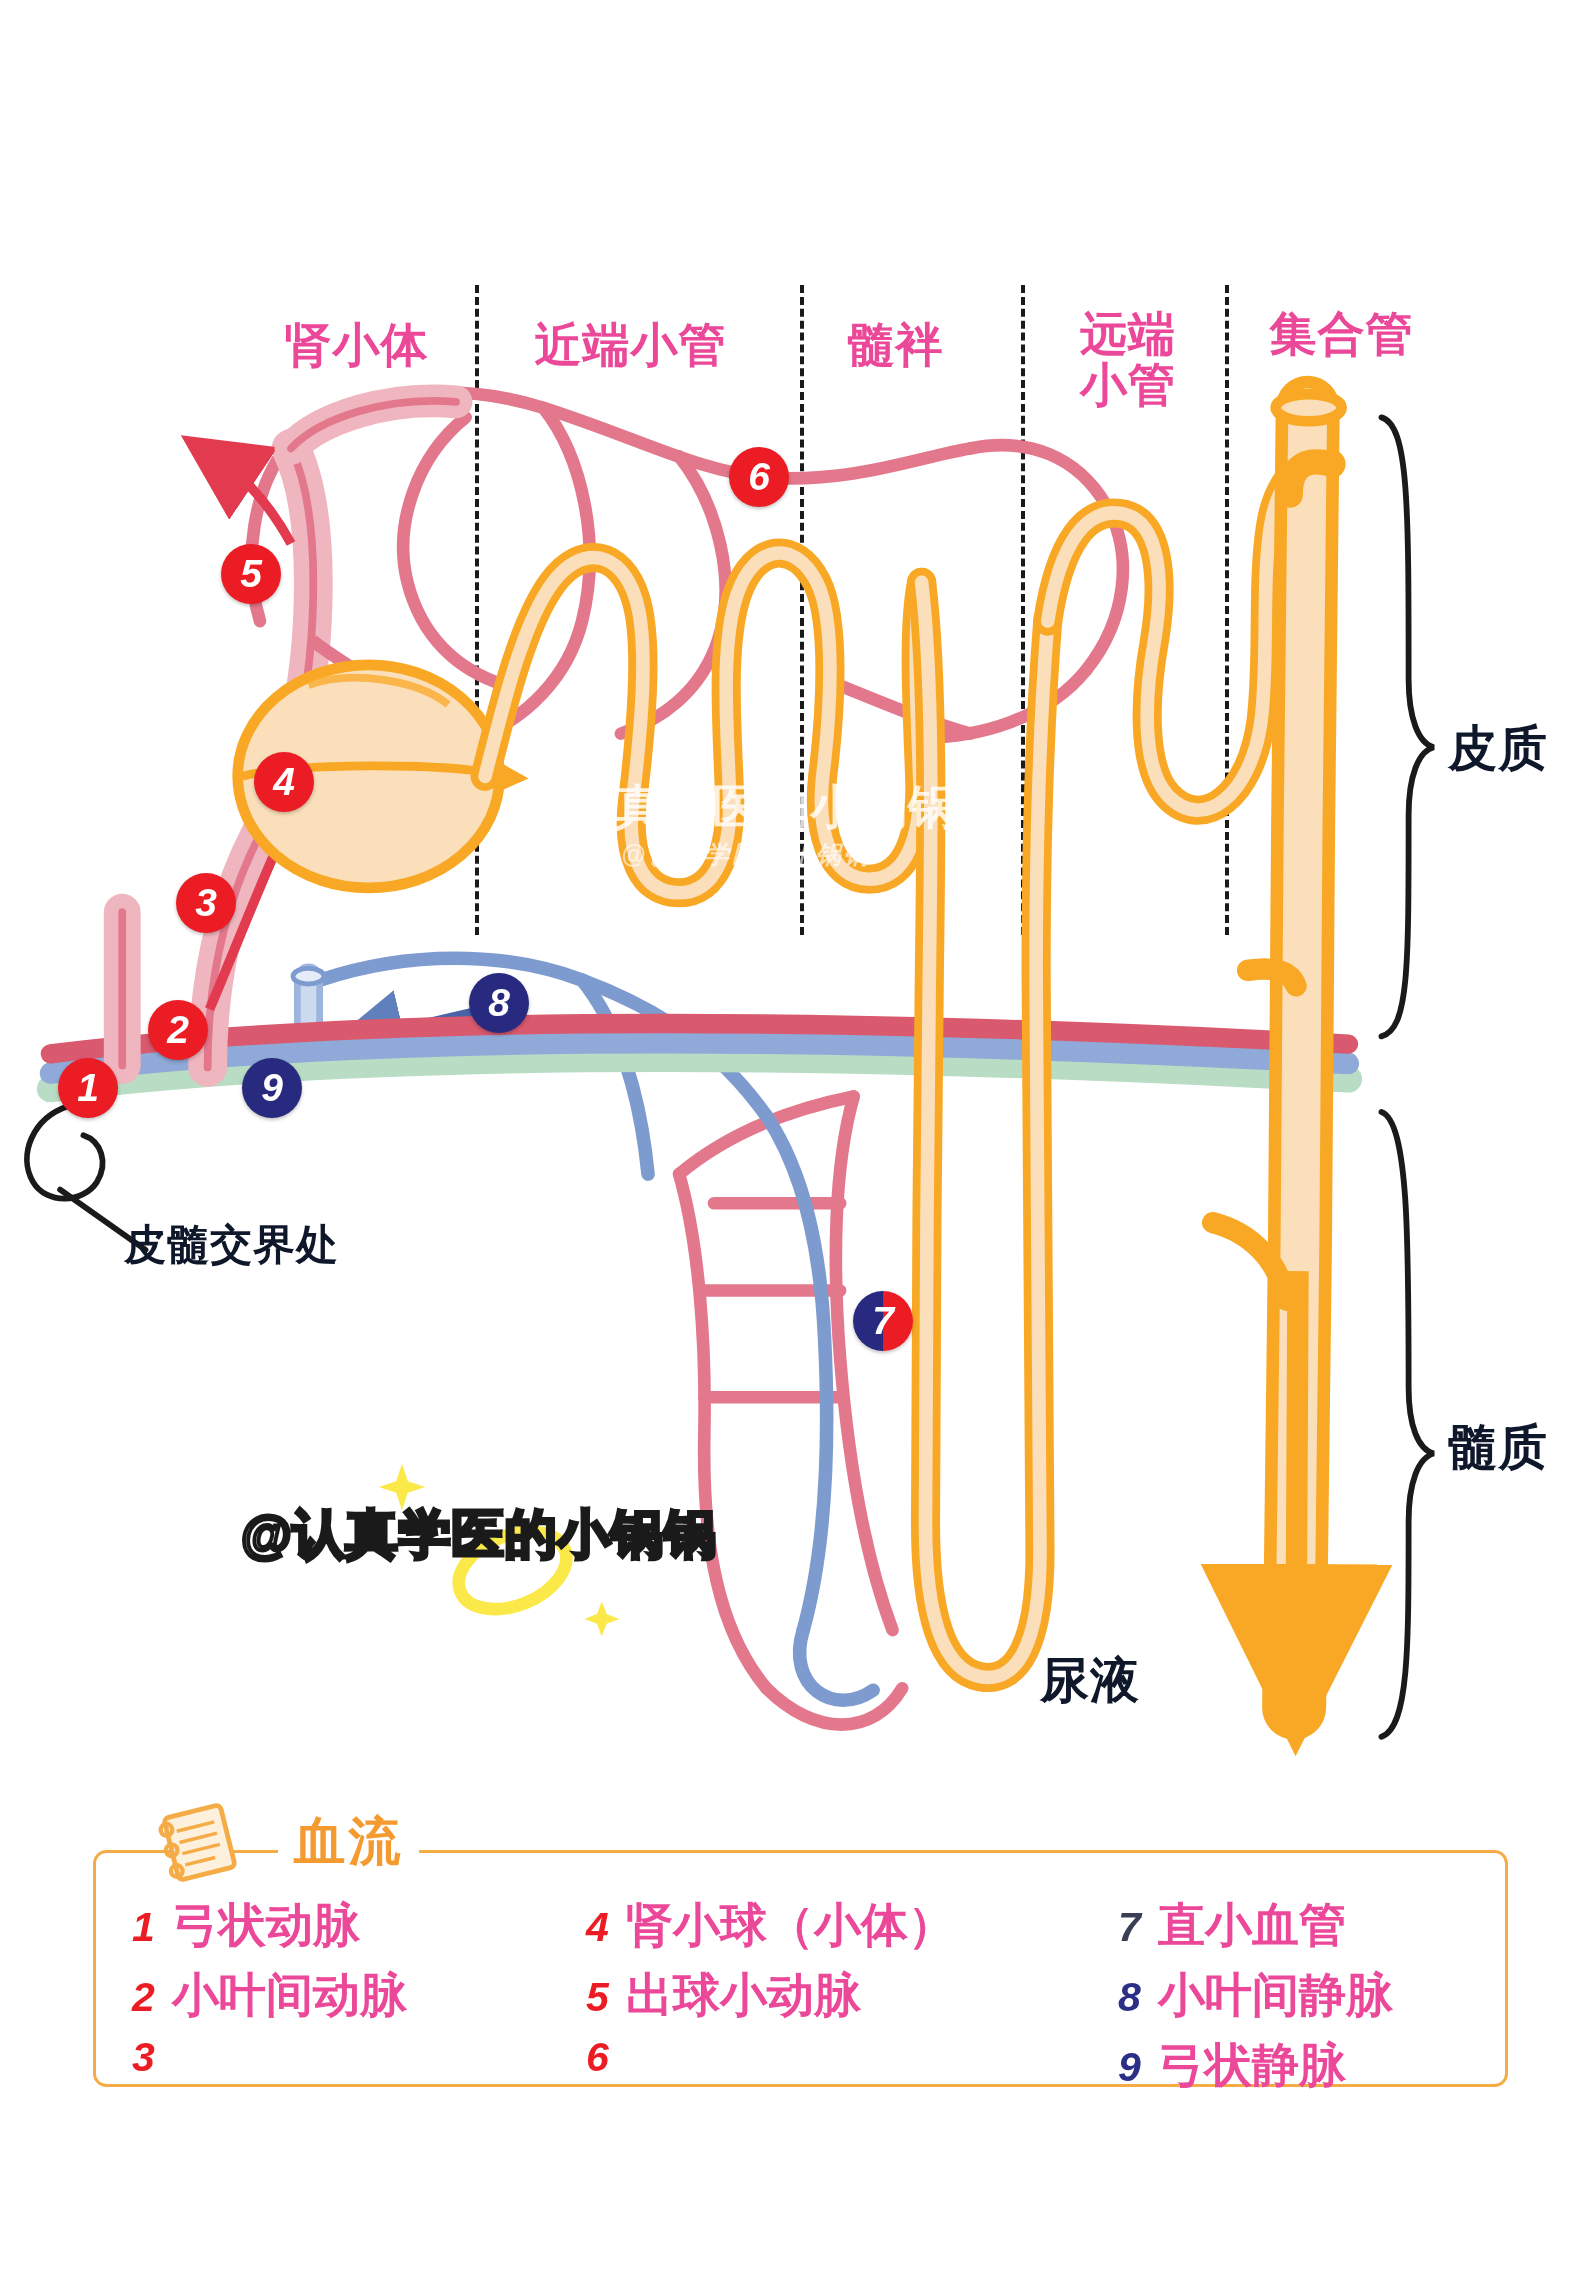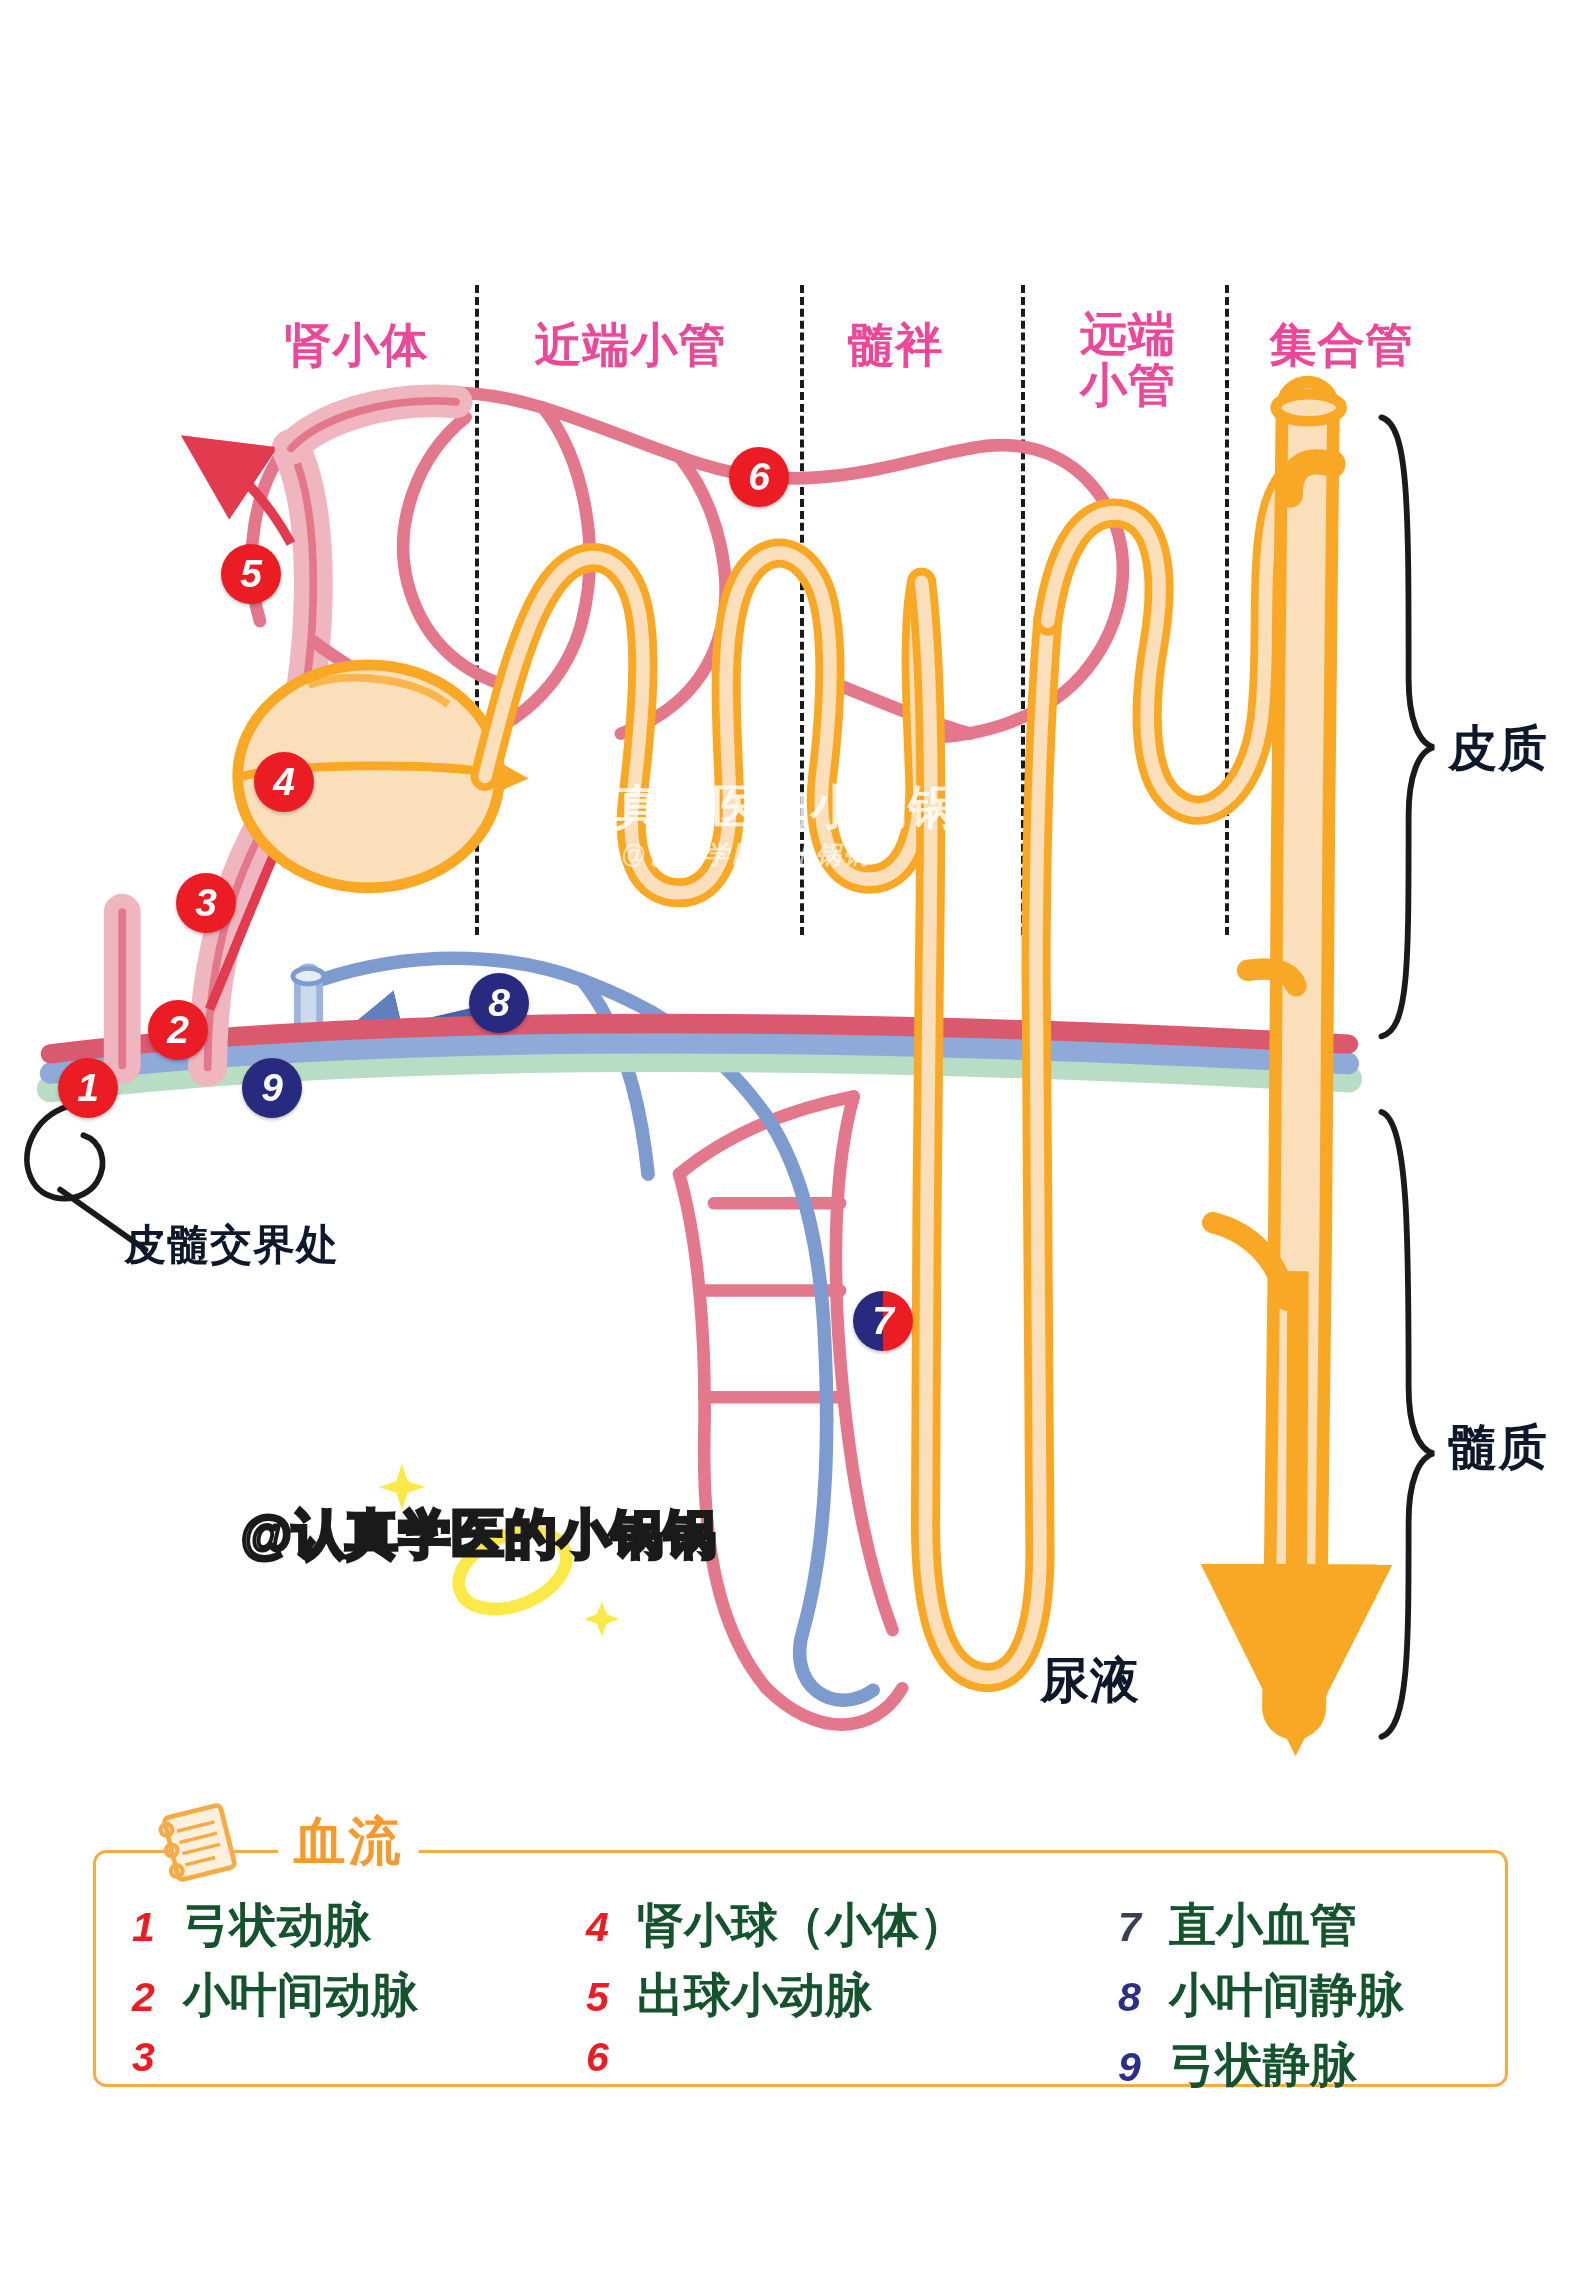--- a/index.html
+++ b/index.html
@@ -98,7 +98,7 @@
   <div class="zone-label" style="left:813px;top:320px;width:165px;">髓袢</div>
   <div class="zone-label" style="left:1031px;top:309px;width:194px;">远端
 小管</div>
-  <div class="zone-label" style="left:1230px;top:320px;width:223px;">集合管</div>
+  <div class="zone-label" style="left:1230px;top:309px;width:223px;">集合管</div>
 
   <div class="divider" style="left:475px;top:285px;height:650px;"></div>
   <div class="divider" style="left:800px;top:285px;height:650px;"></div>

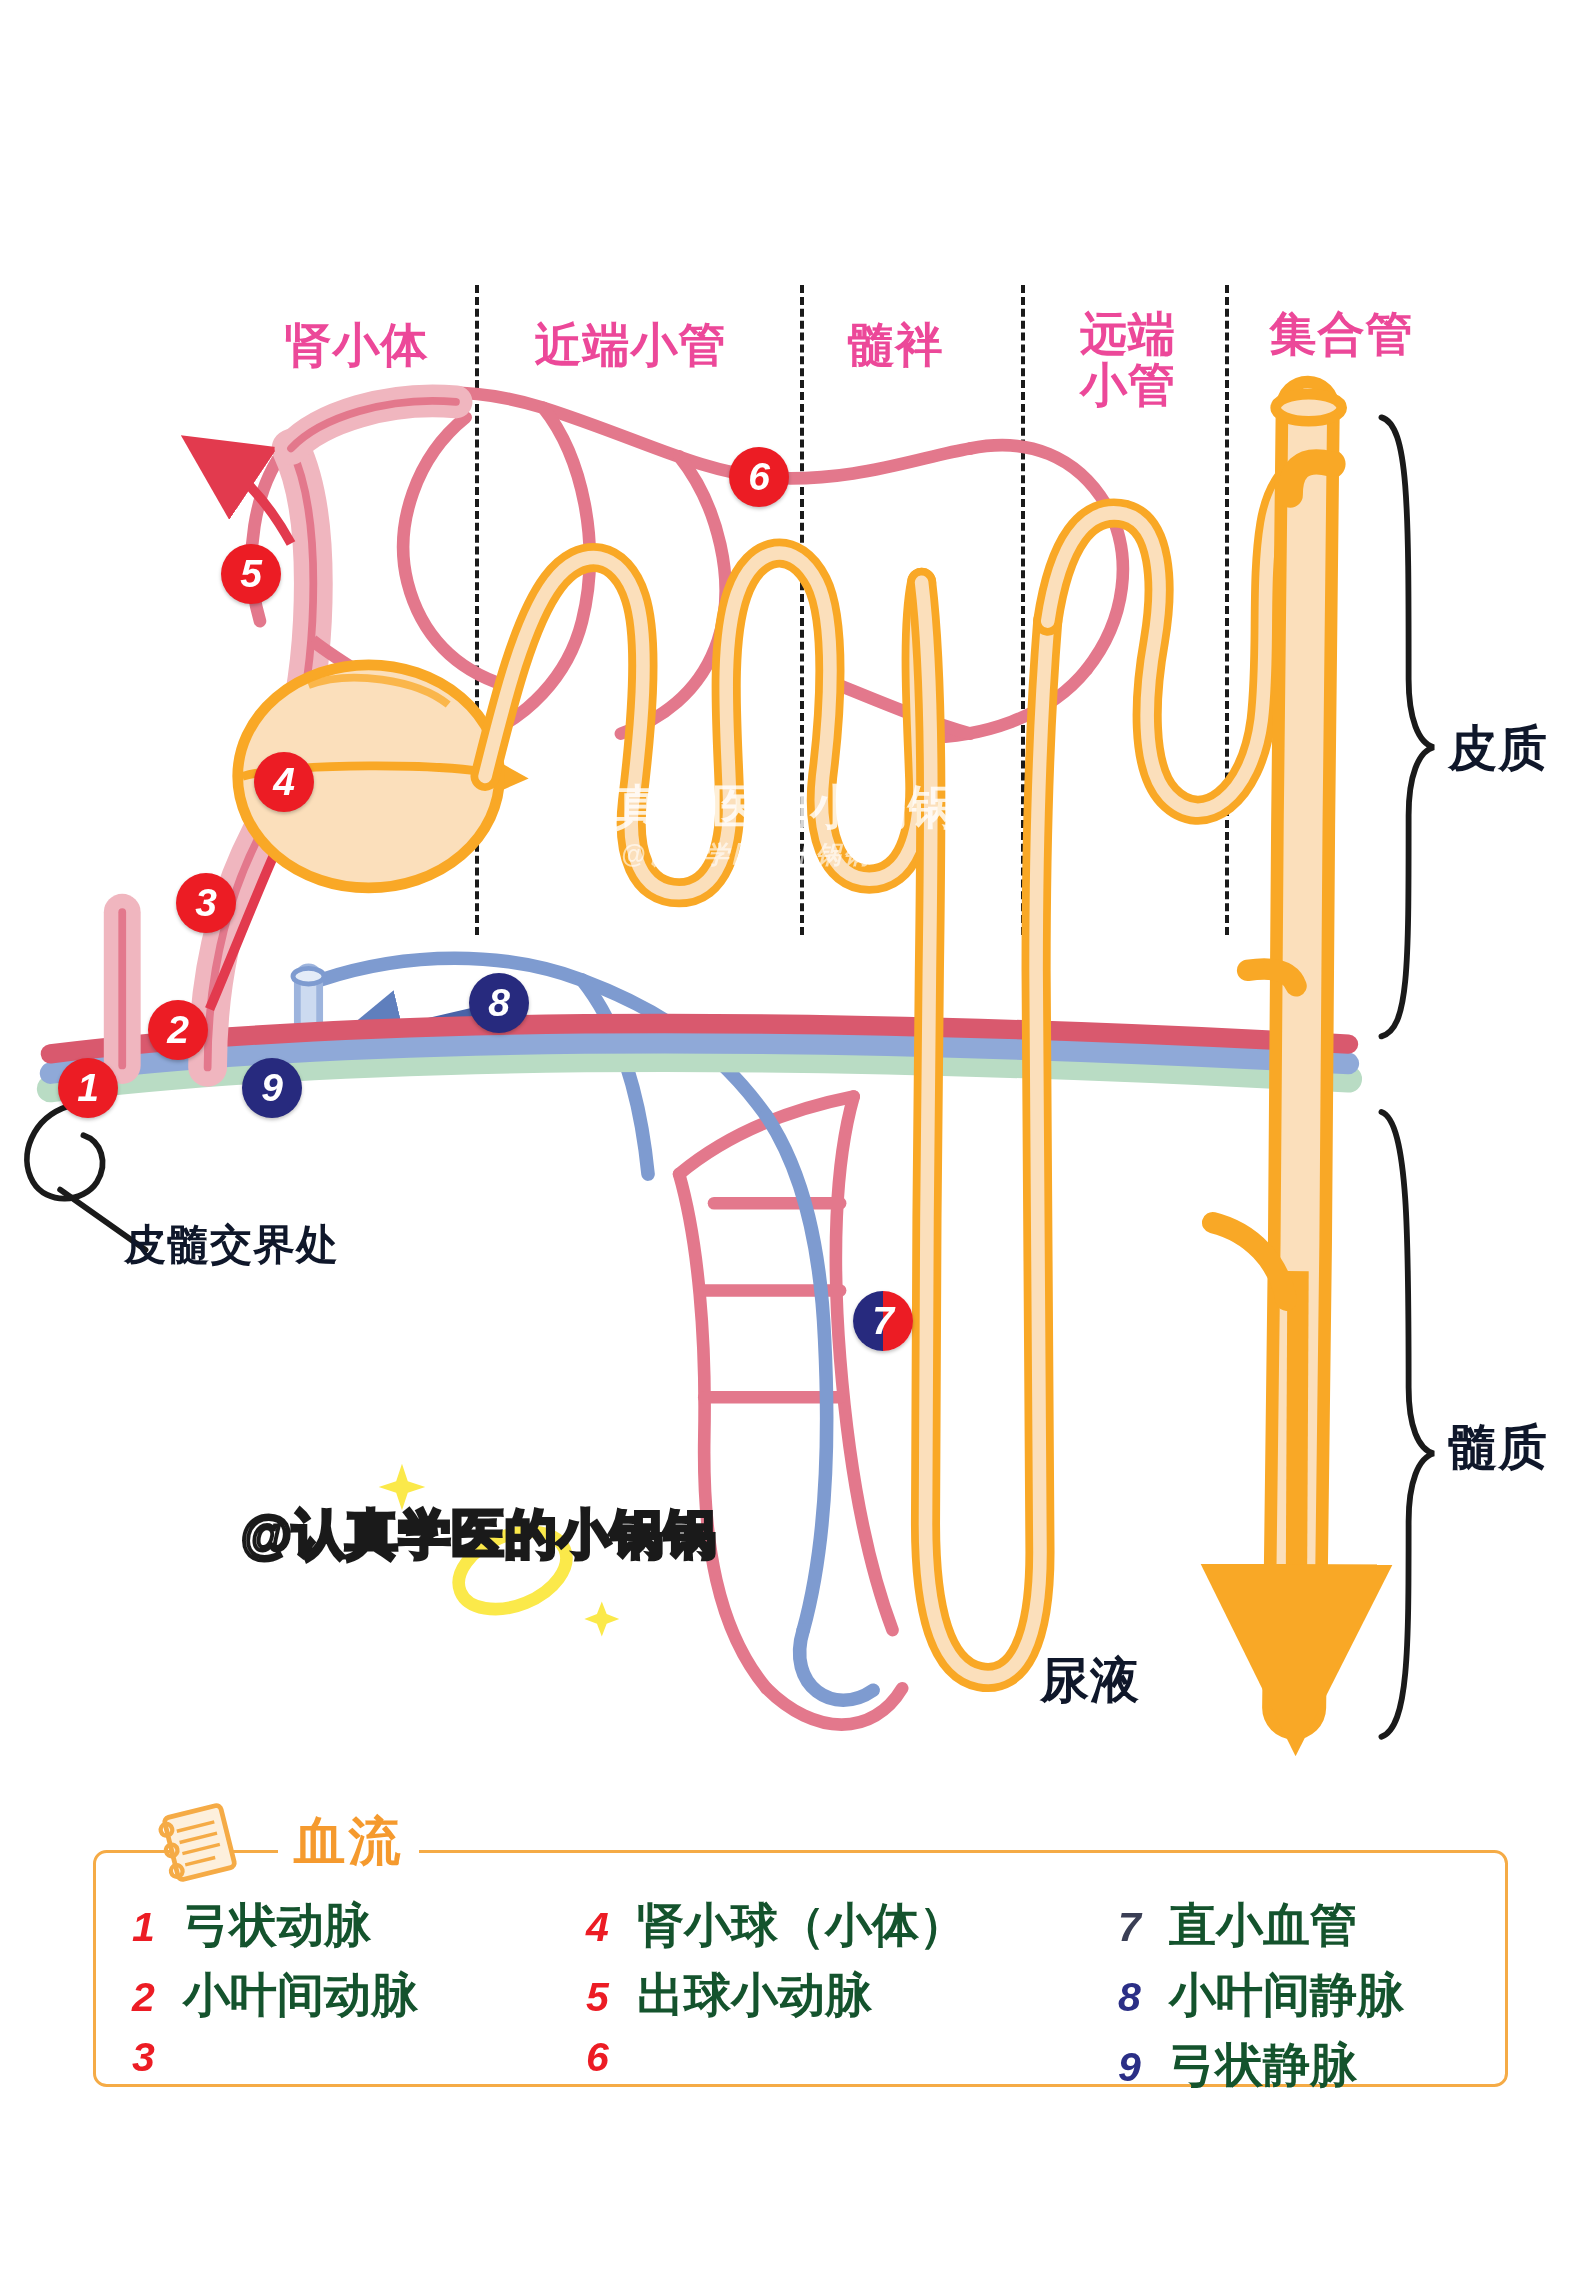--- a/index.html
+++ b/index.html
@@ -85,7 +85,7 @@
   .n-red{color:#ec1c24;}
   .n-navy{color:#2b2f86;}
   .n-dark{color:#3a3f55;}
-  .legend-text{font-size:47px;font-weight:bold;color:#14532d;margin-left:20px;letter-spacing:0px;}
+  .legend-text{font-size:47px;font-weight:bold;color:#ec4899;margin-left:9px;letter-spacing:0px;}
 </style>
 </head>
 <body>

